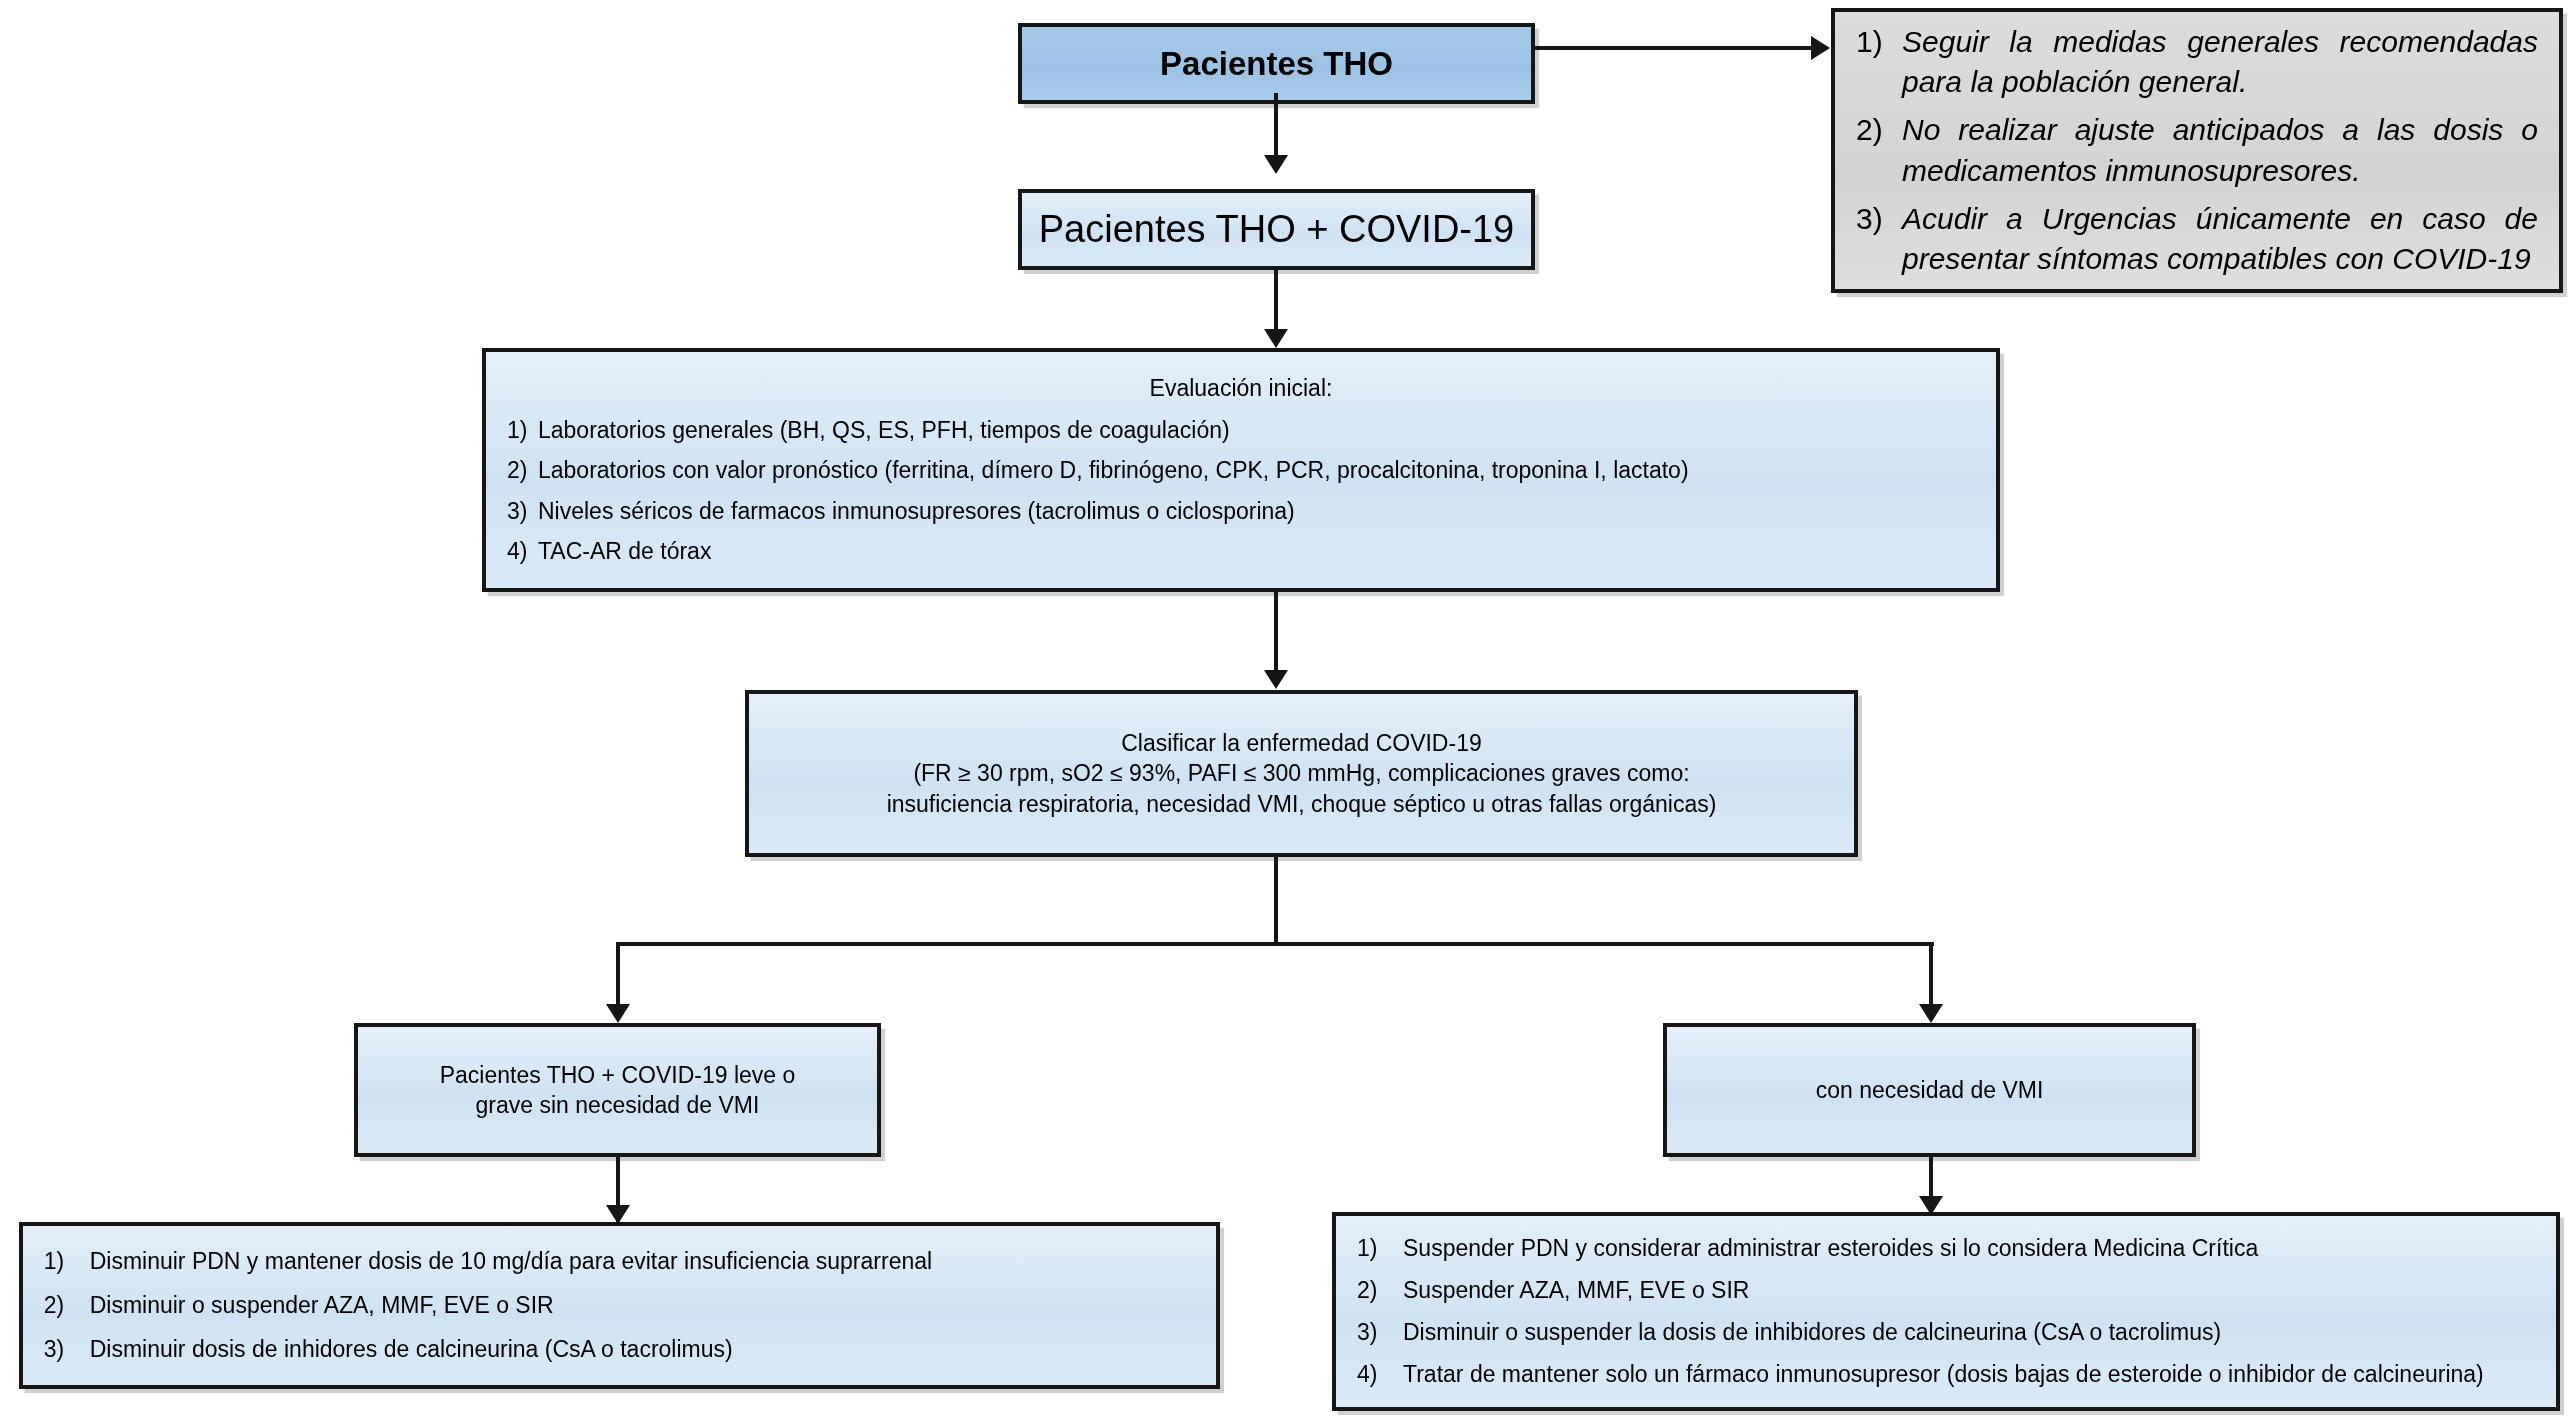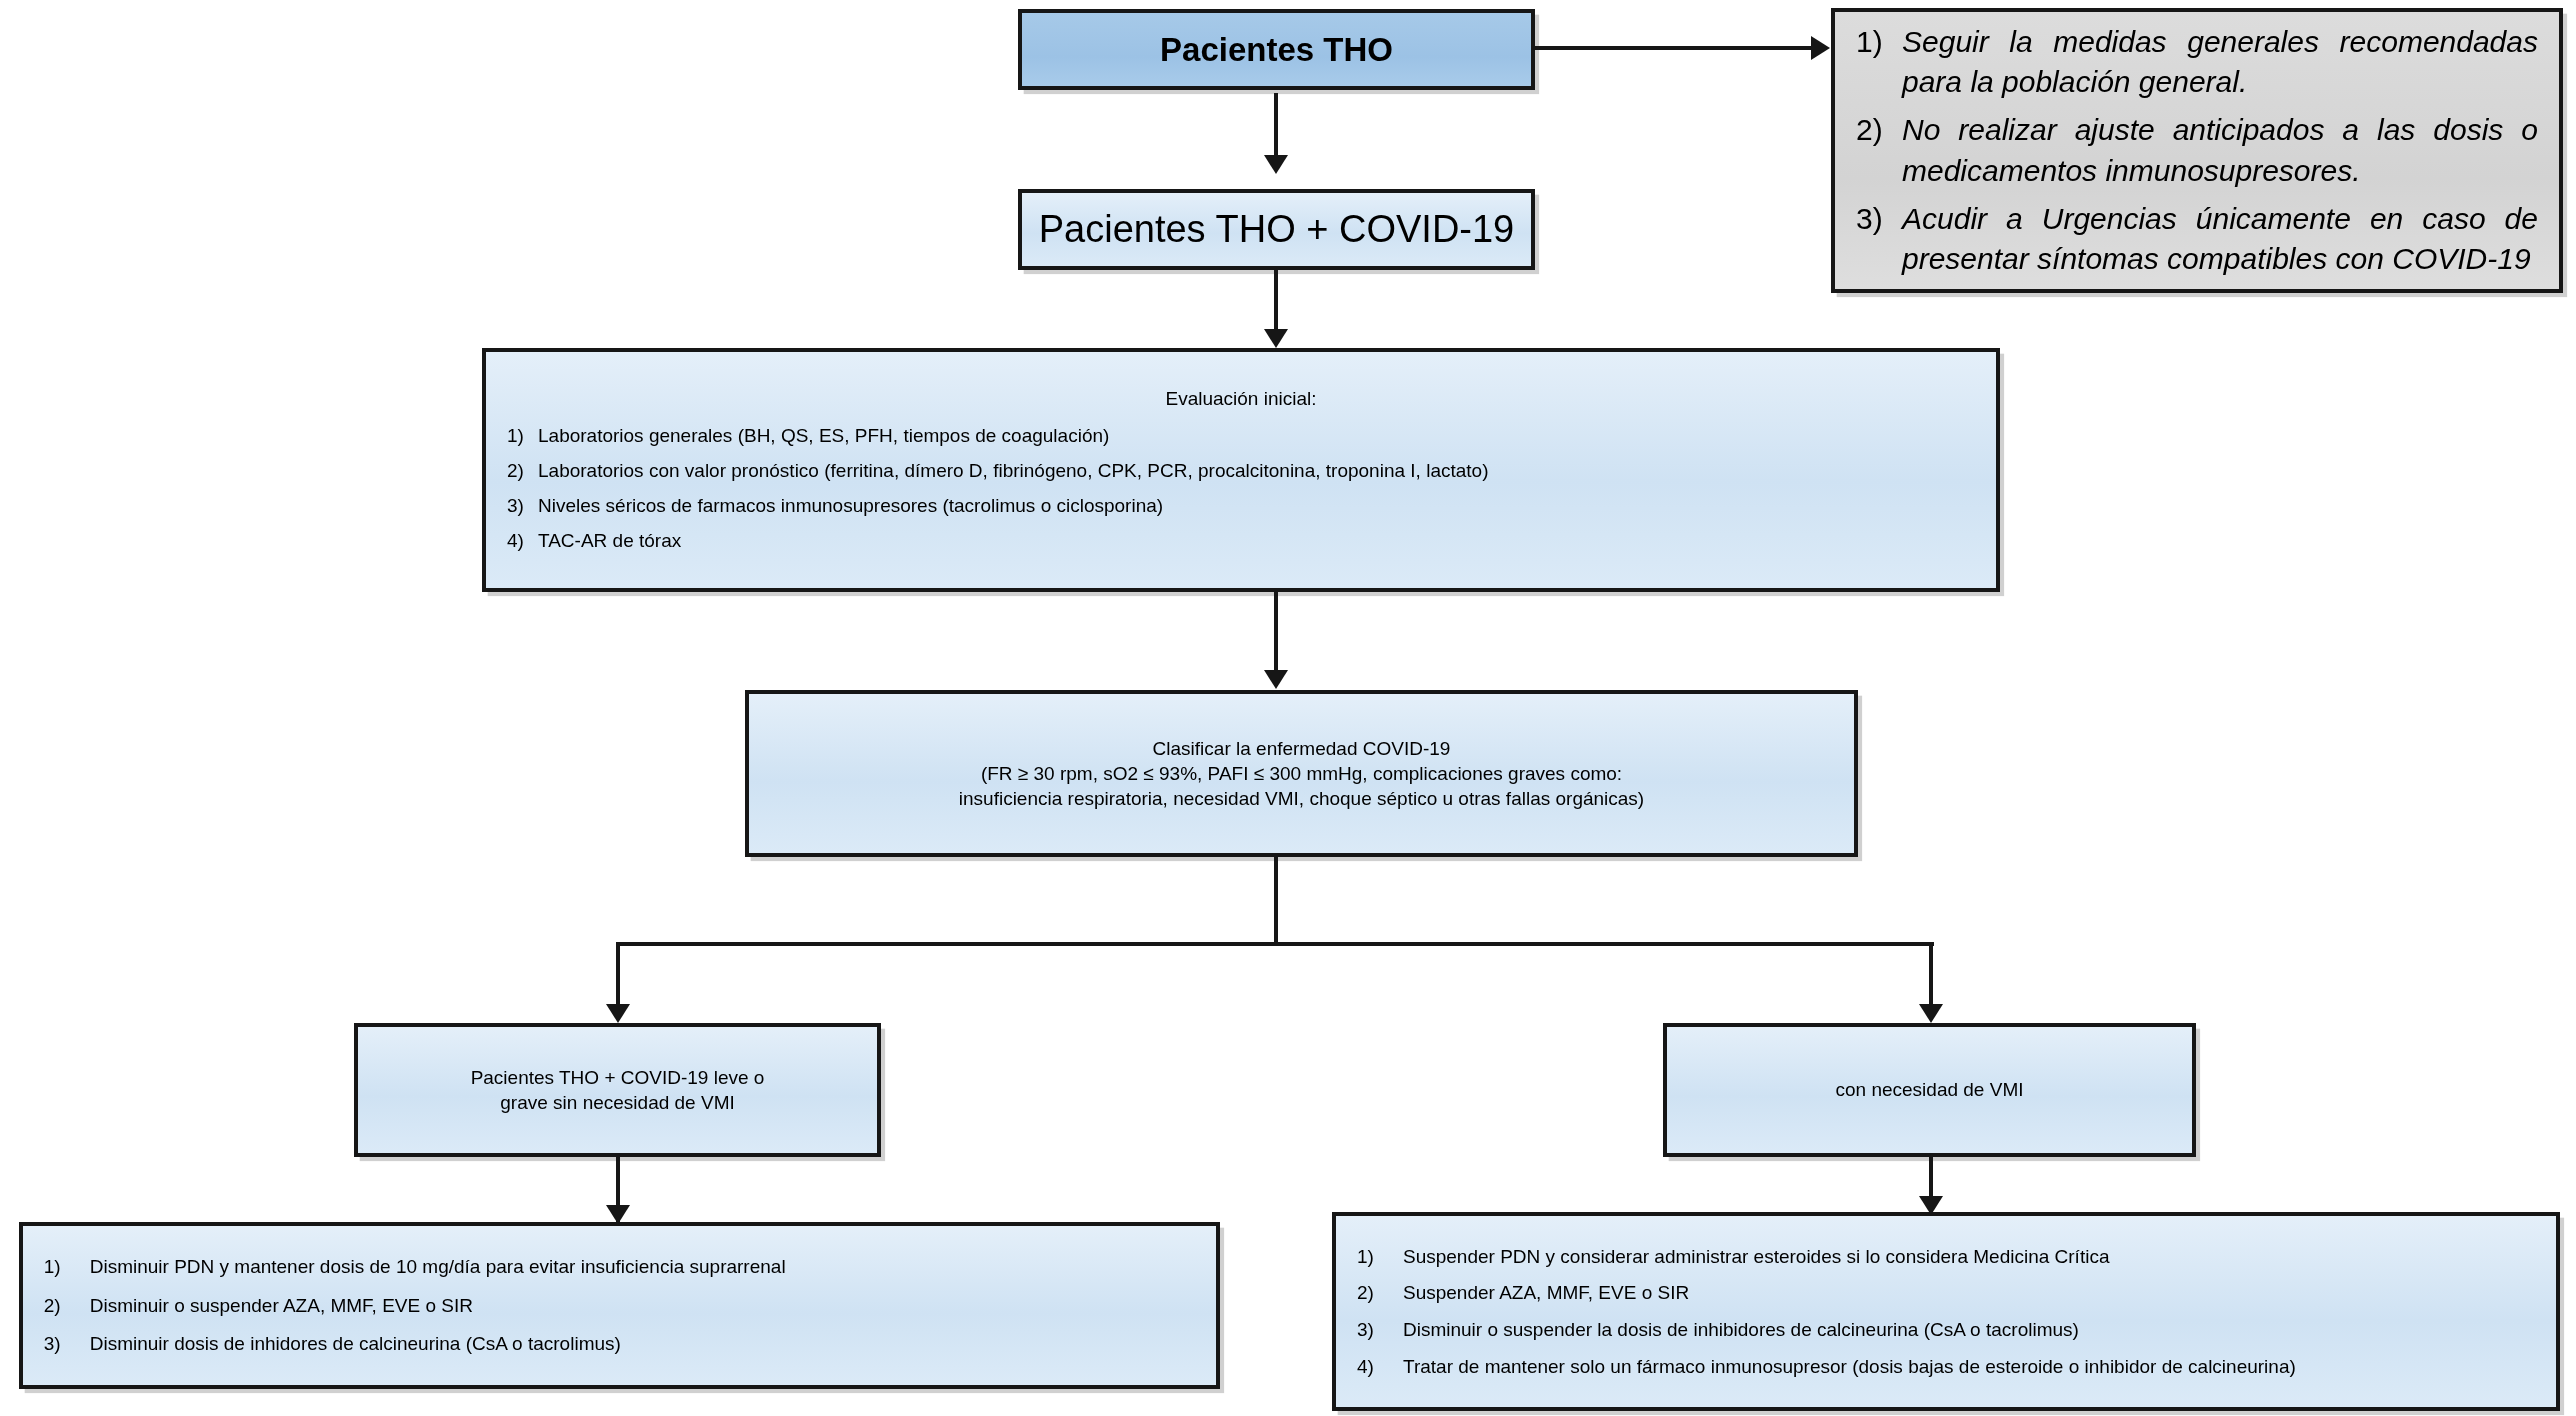--- a/index.html
+++ b/index.html
@@ -109,7 +109,7 @@
 
 <div id="canvas">
 
-  <div class="node primary" style="left:1018px; top:9px; width:517px; height:81px;">
+  <div class="node primary" style="left:1018px; top:23px; width:517px; height:81px;">
     <div class="node-center fs-title">Pacientes THO</div>
   </div>
 

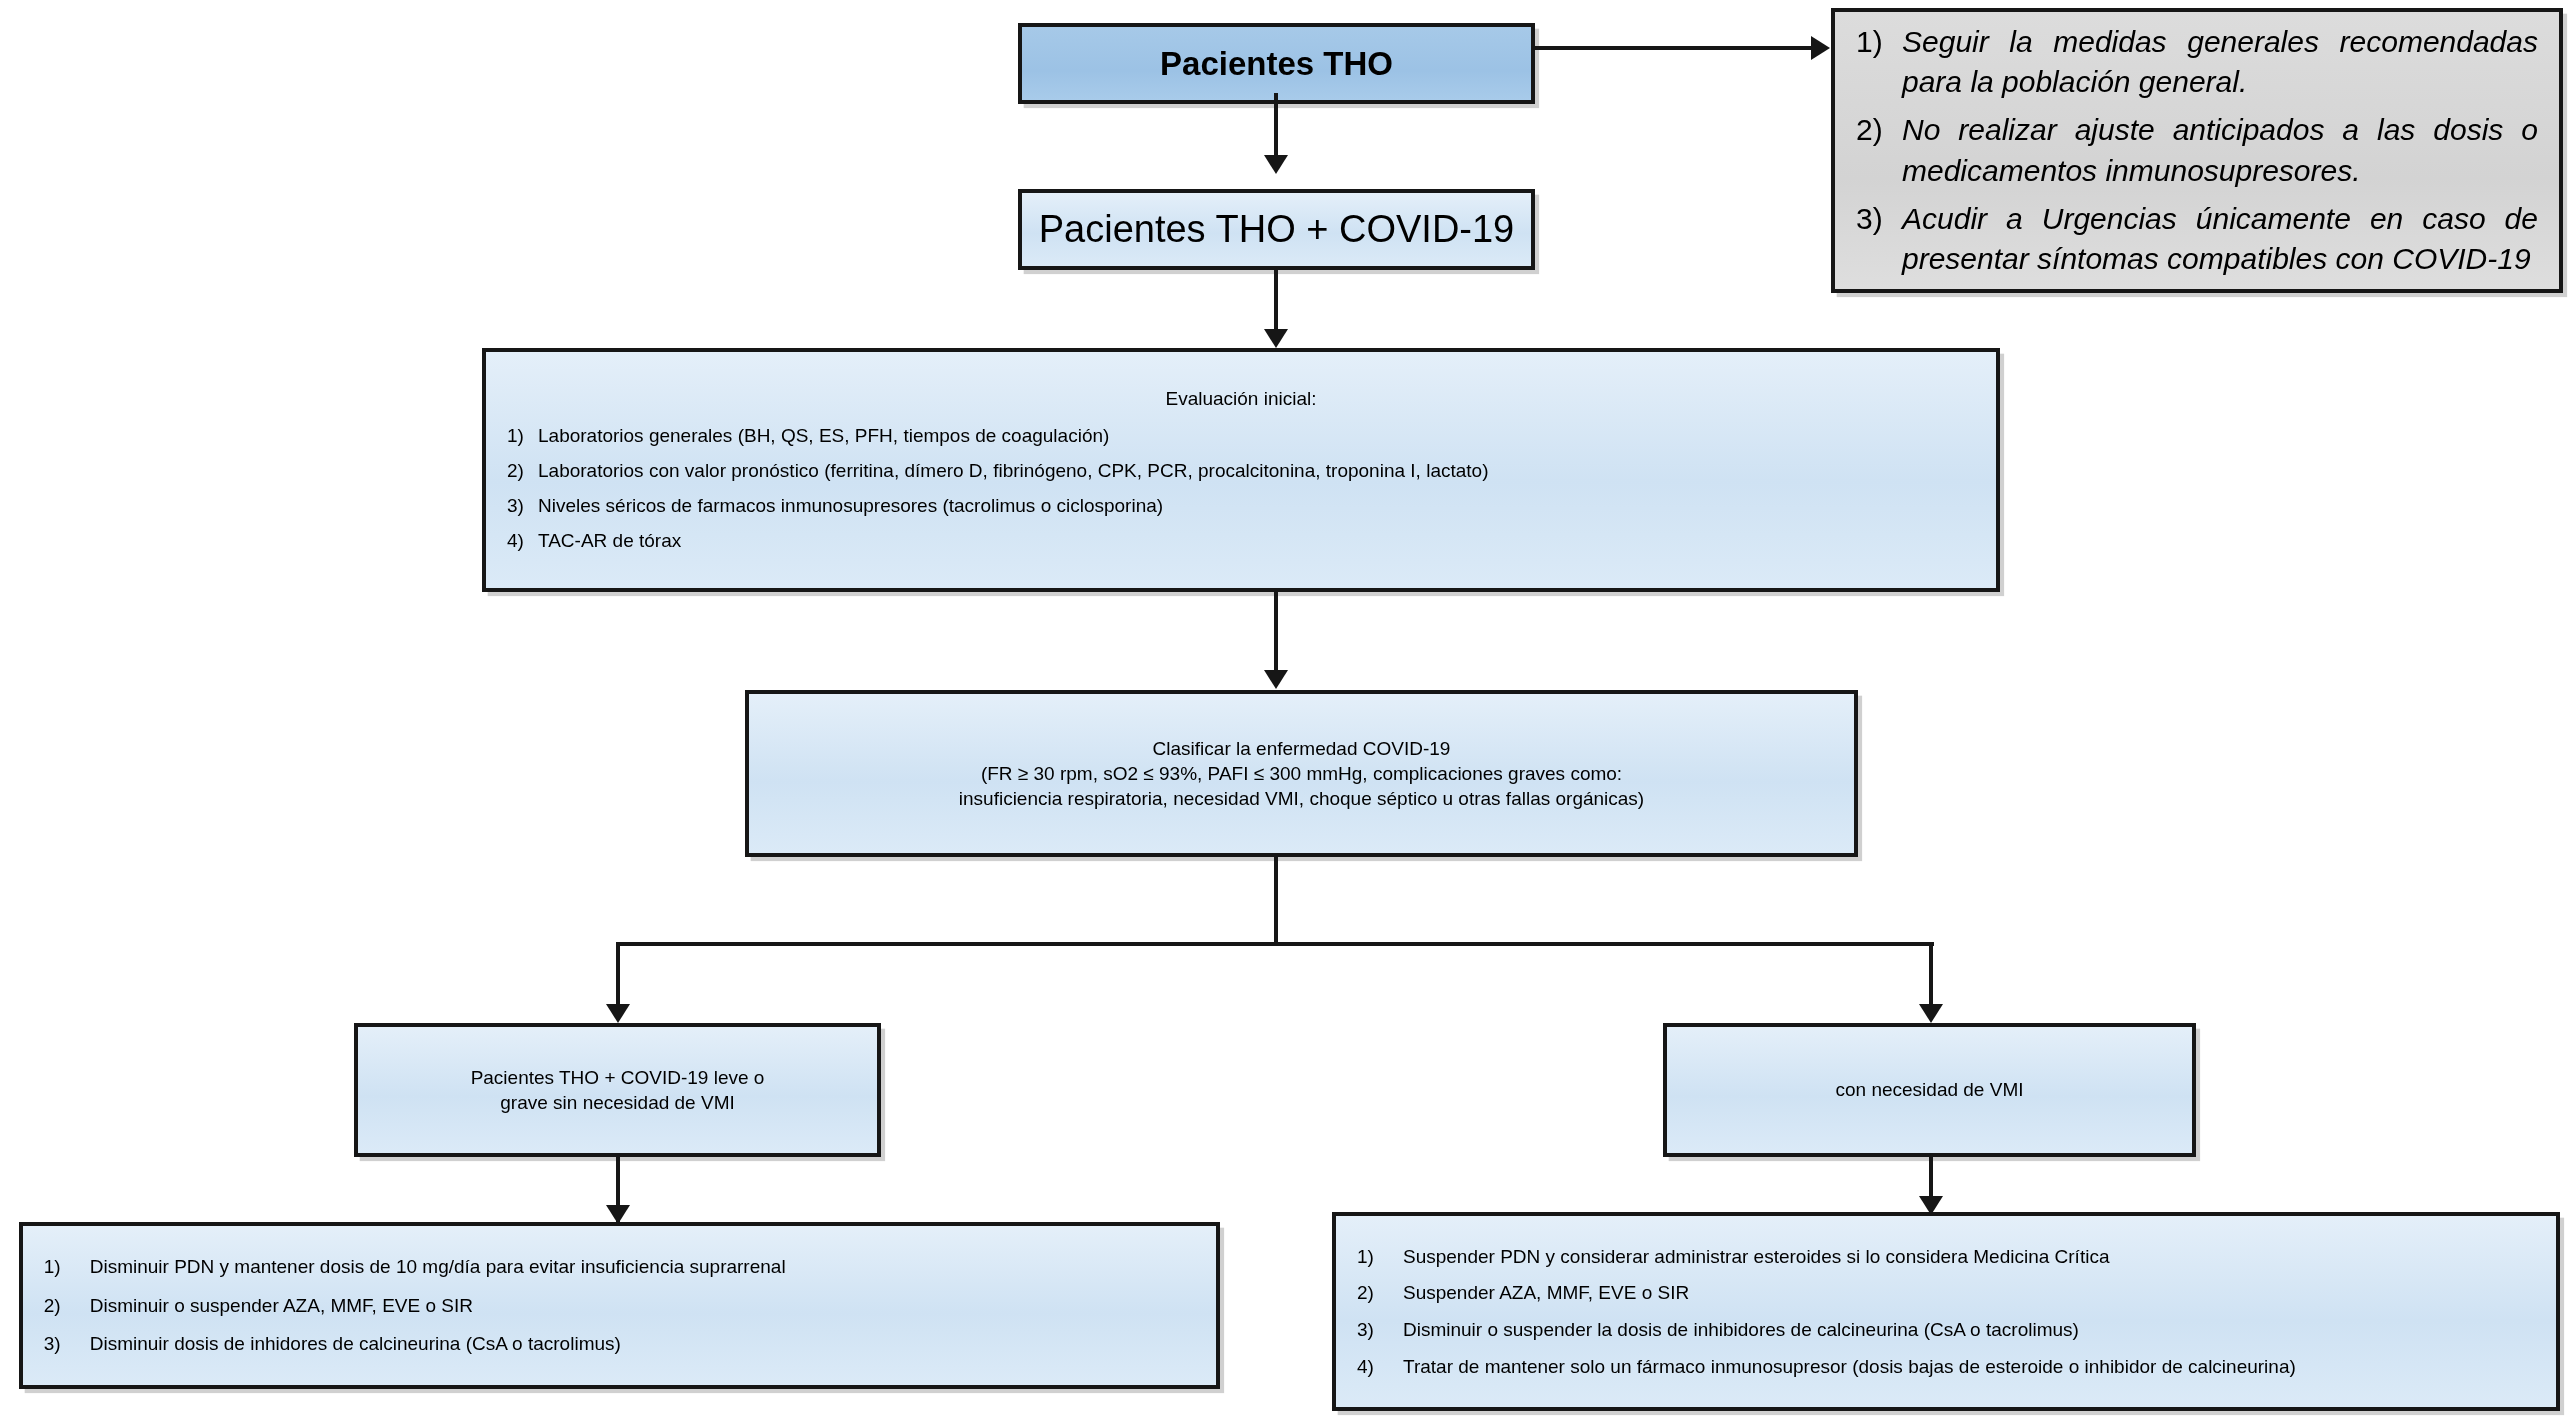--- a/index.html
+++ b/index.html
@@ -76,7 +76,7 @@
   
   .fs-title   { font-size: 33px; font-weight: bold; }
   .fs-md      { font-size: 38px; }
-  .fs-body    { font-size: 19px; }
+  .fs-body    { font-size: 23px; }
   .fs-gray    { font-size: 30px; }
 
   .heading-line { margin-bottom: 11.4px; }

